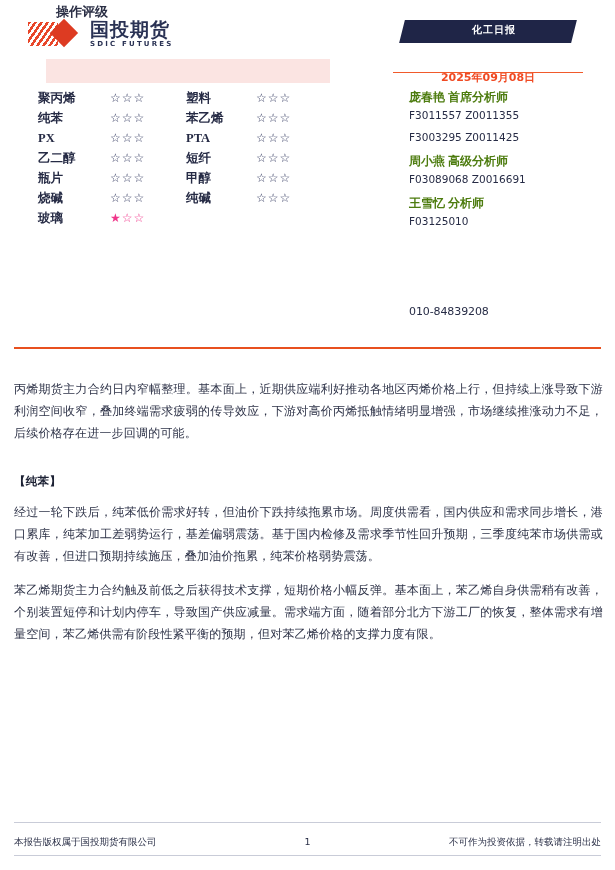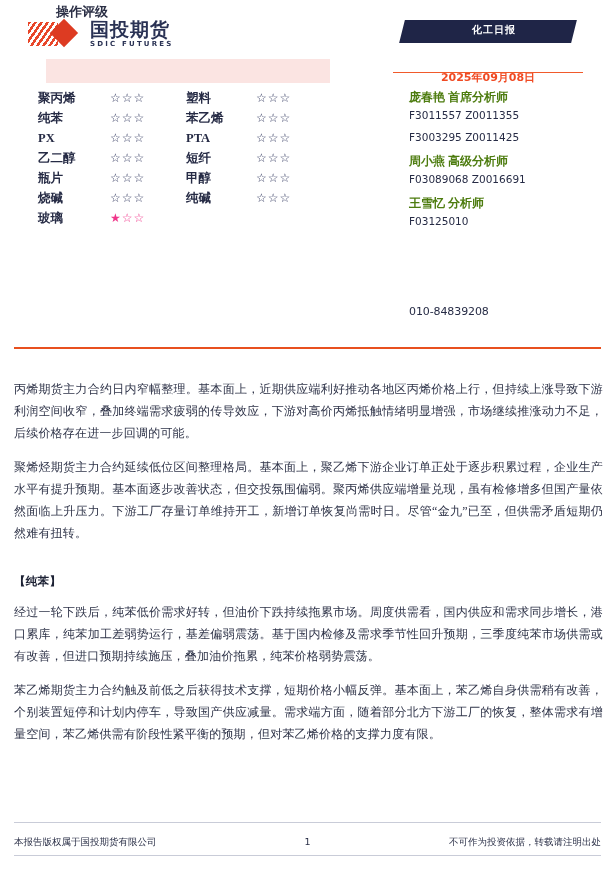--- a/index.html
+++ b/index.html
@@ -382,7 +382,6 @@
   <div class="content" id="report-body">
       <div class="section">
         <p class="para">丙烯期货主力合约日内窄幅整理。基本面上，近期供应端利好推动各地区丙烯价格上行，但持续上涨导致下游利润空间收窄，叠加终端需求疲弱的传导效应，下游对高价丙烯抵触情绪明显增强，市场继续推涨动力不足，后续价格存在进一步回调的可能。</p>
-        <p class="para">聚烯烃期货主力合约延续低位区间整理格局。基本面上，聚乙烯下游企业订单正处于逐步积累过程，企业生产水平有提升预期。基本面逐步改善状态，但交投氛围偏弱。聚丙烯供应端增量兑现，虽有检修增多但国产量依然面临上升压力。下游工厂存量订单维持开工，新增订单恢复尚需时日。尽管“金九”已至，但供需矛盾短期仍然难有扭转。</p>
       </div>
       <div class="section-gap"></div>
       <div class="section">

